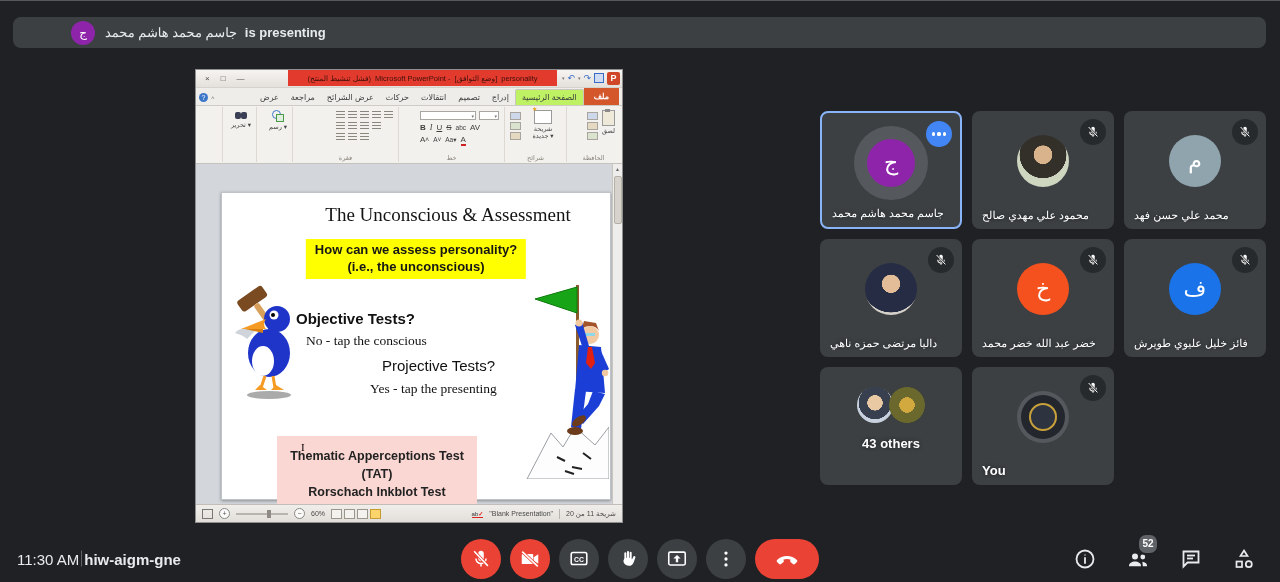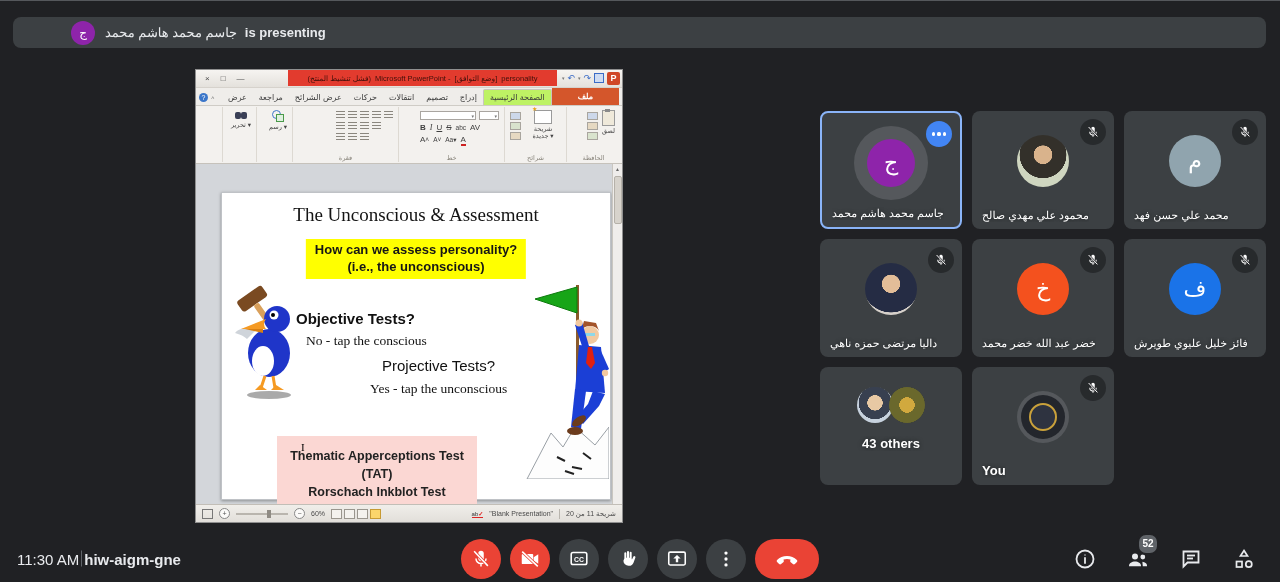--- a/index.html
+++ b/index.html
@@ -32,7 +32,7 @@
   .ppt-tabs{height:17px;background:#efedea;border-bottom:1px solid #cfccc6;display:flex;flex-direction:row-reverse;
        align-items:flex-end;padding:0 3px;flex:none;}
   .ptab{font-size:8px;color:#3c3c3c;padding:3px 6px;white-space:nowrap;}
-  .ptab.file{background:#d4562b;color:#fff;font-weight:700;padding:3px 26px;align-self:stretch;display:flex;align-items:center;}
+  .ptab.file{background:#d4562b;color:#fff;font-weight:700;padding:3px 10px;align-self:stretch;display:flex;align-items:center;}
   .ptab.sel{background:#bef264;border:1px solid #c9c5bf;border-bottom:none;border-radius:2px 2px 0 0;}
   .tab-spacer{flex:1;}
   .help-dot{width:9px;height:9px;border-radius:50%;background:#3b76c9;color:#fff;font-size:7px;display:flex;

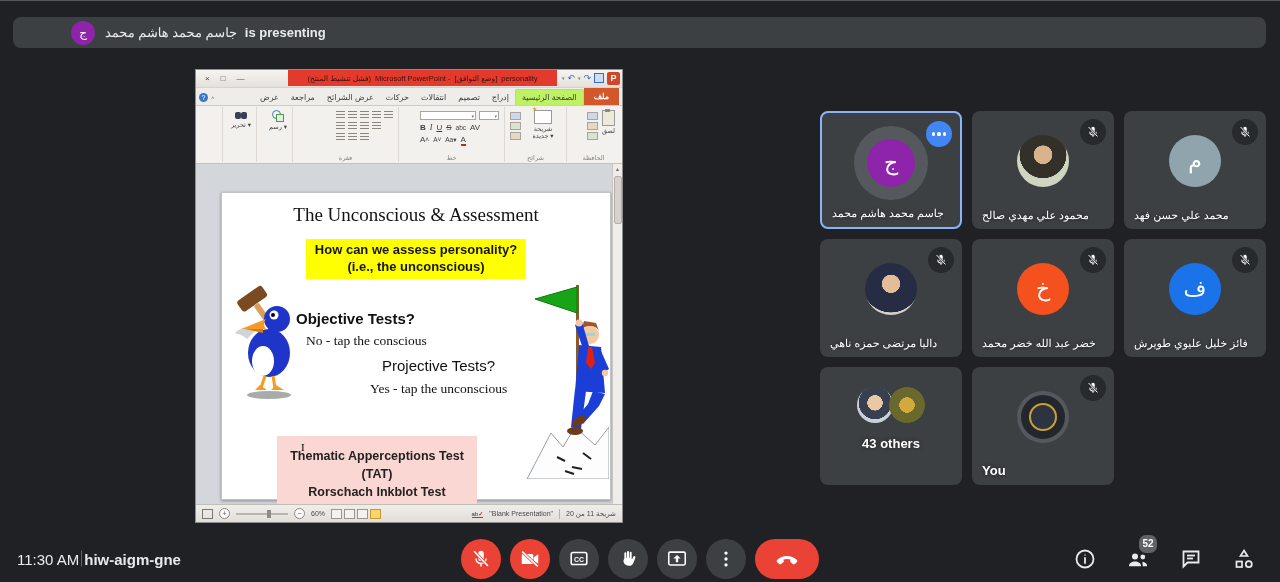--- a/index.html
+++ b/index.html
@@ -74,7 +74,7 @@
   .slide{position:absolute;left:25px;top:28px;width:388px;height:306px;background:#fff;border:1px solid #bfc2c6;
          box-shadow:0 1px 3px rgba(0,0,0,.35);}
   .sl-title{position:absolute;top:11px;left:0;width:100%;text-align:center;font-family:"Liberation Serif",serif;
-         font-size:19px;color:#141414;}
+         font-size:19px;color:#141414;padding-left:32px;}
   .sl-yellow{position:absolute;top:46px;left:50%;transform:translateX(-50%);background:#ffff00;padding:3px 9px;
          text-align:center;font-weight:700;font-size:13px;line-height:1.3;color:#161616;white-space:nowrap;}
   .sl-obj-h{position:absolute;left:74px;top:117px;font-weight:700;font-size:15px;color:#111;text-align:center;}

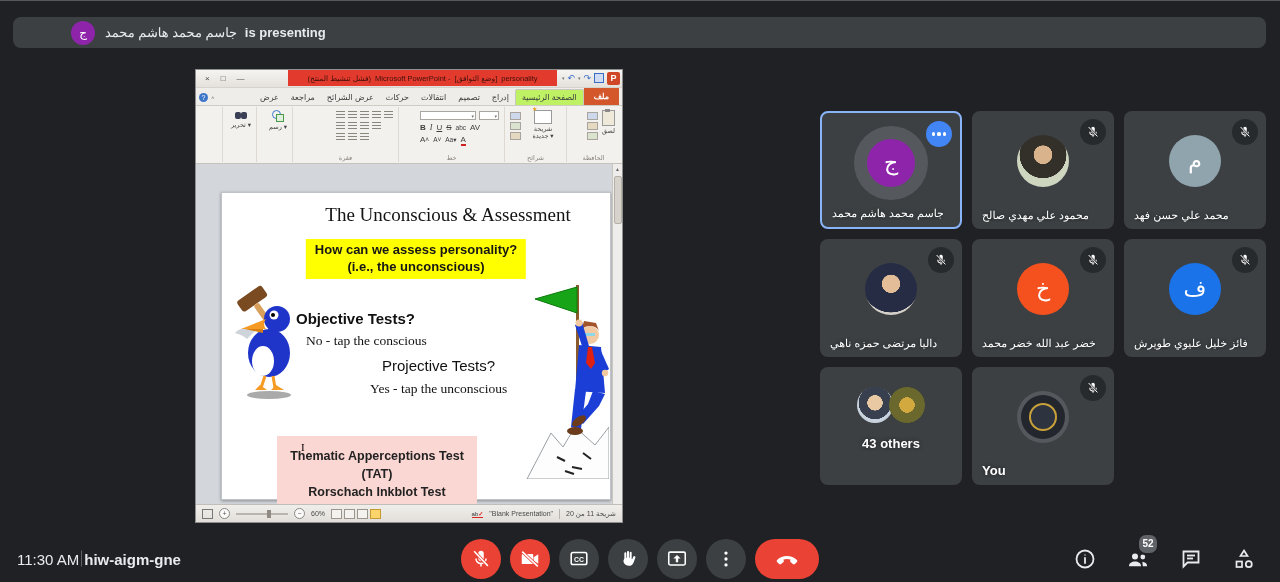--- a/index.html
+++ b/index.html
@@ -303,7 +303,7 @@
         <div class="sl-obj-h">Objective Tests?</div>
         <div class="sl-obj-s">No - tap the conscious</div>
         <div class="sl-proj-h">Projective Tests?</div>
-        <div class="sl-proj-s">Yes - tap the unconscious</div>
+        <div class="sl-proj-s">Yes - tap the presenting</div>
         <div class="sl-pink">
           <span>Thematic Apperceptions Test (TAT)</span><br>
           <span>Rorschach Inkblot Test</span>

